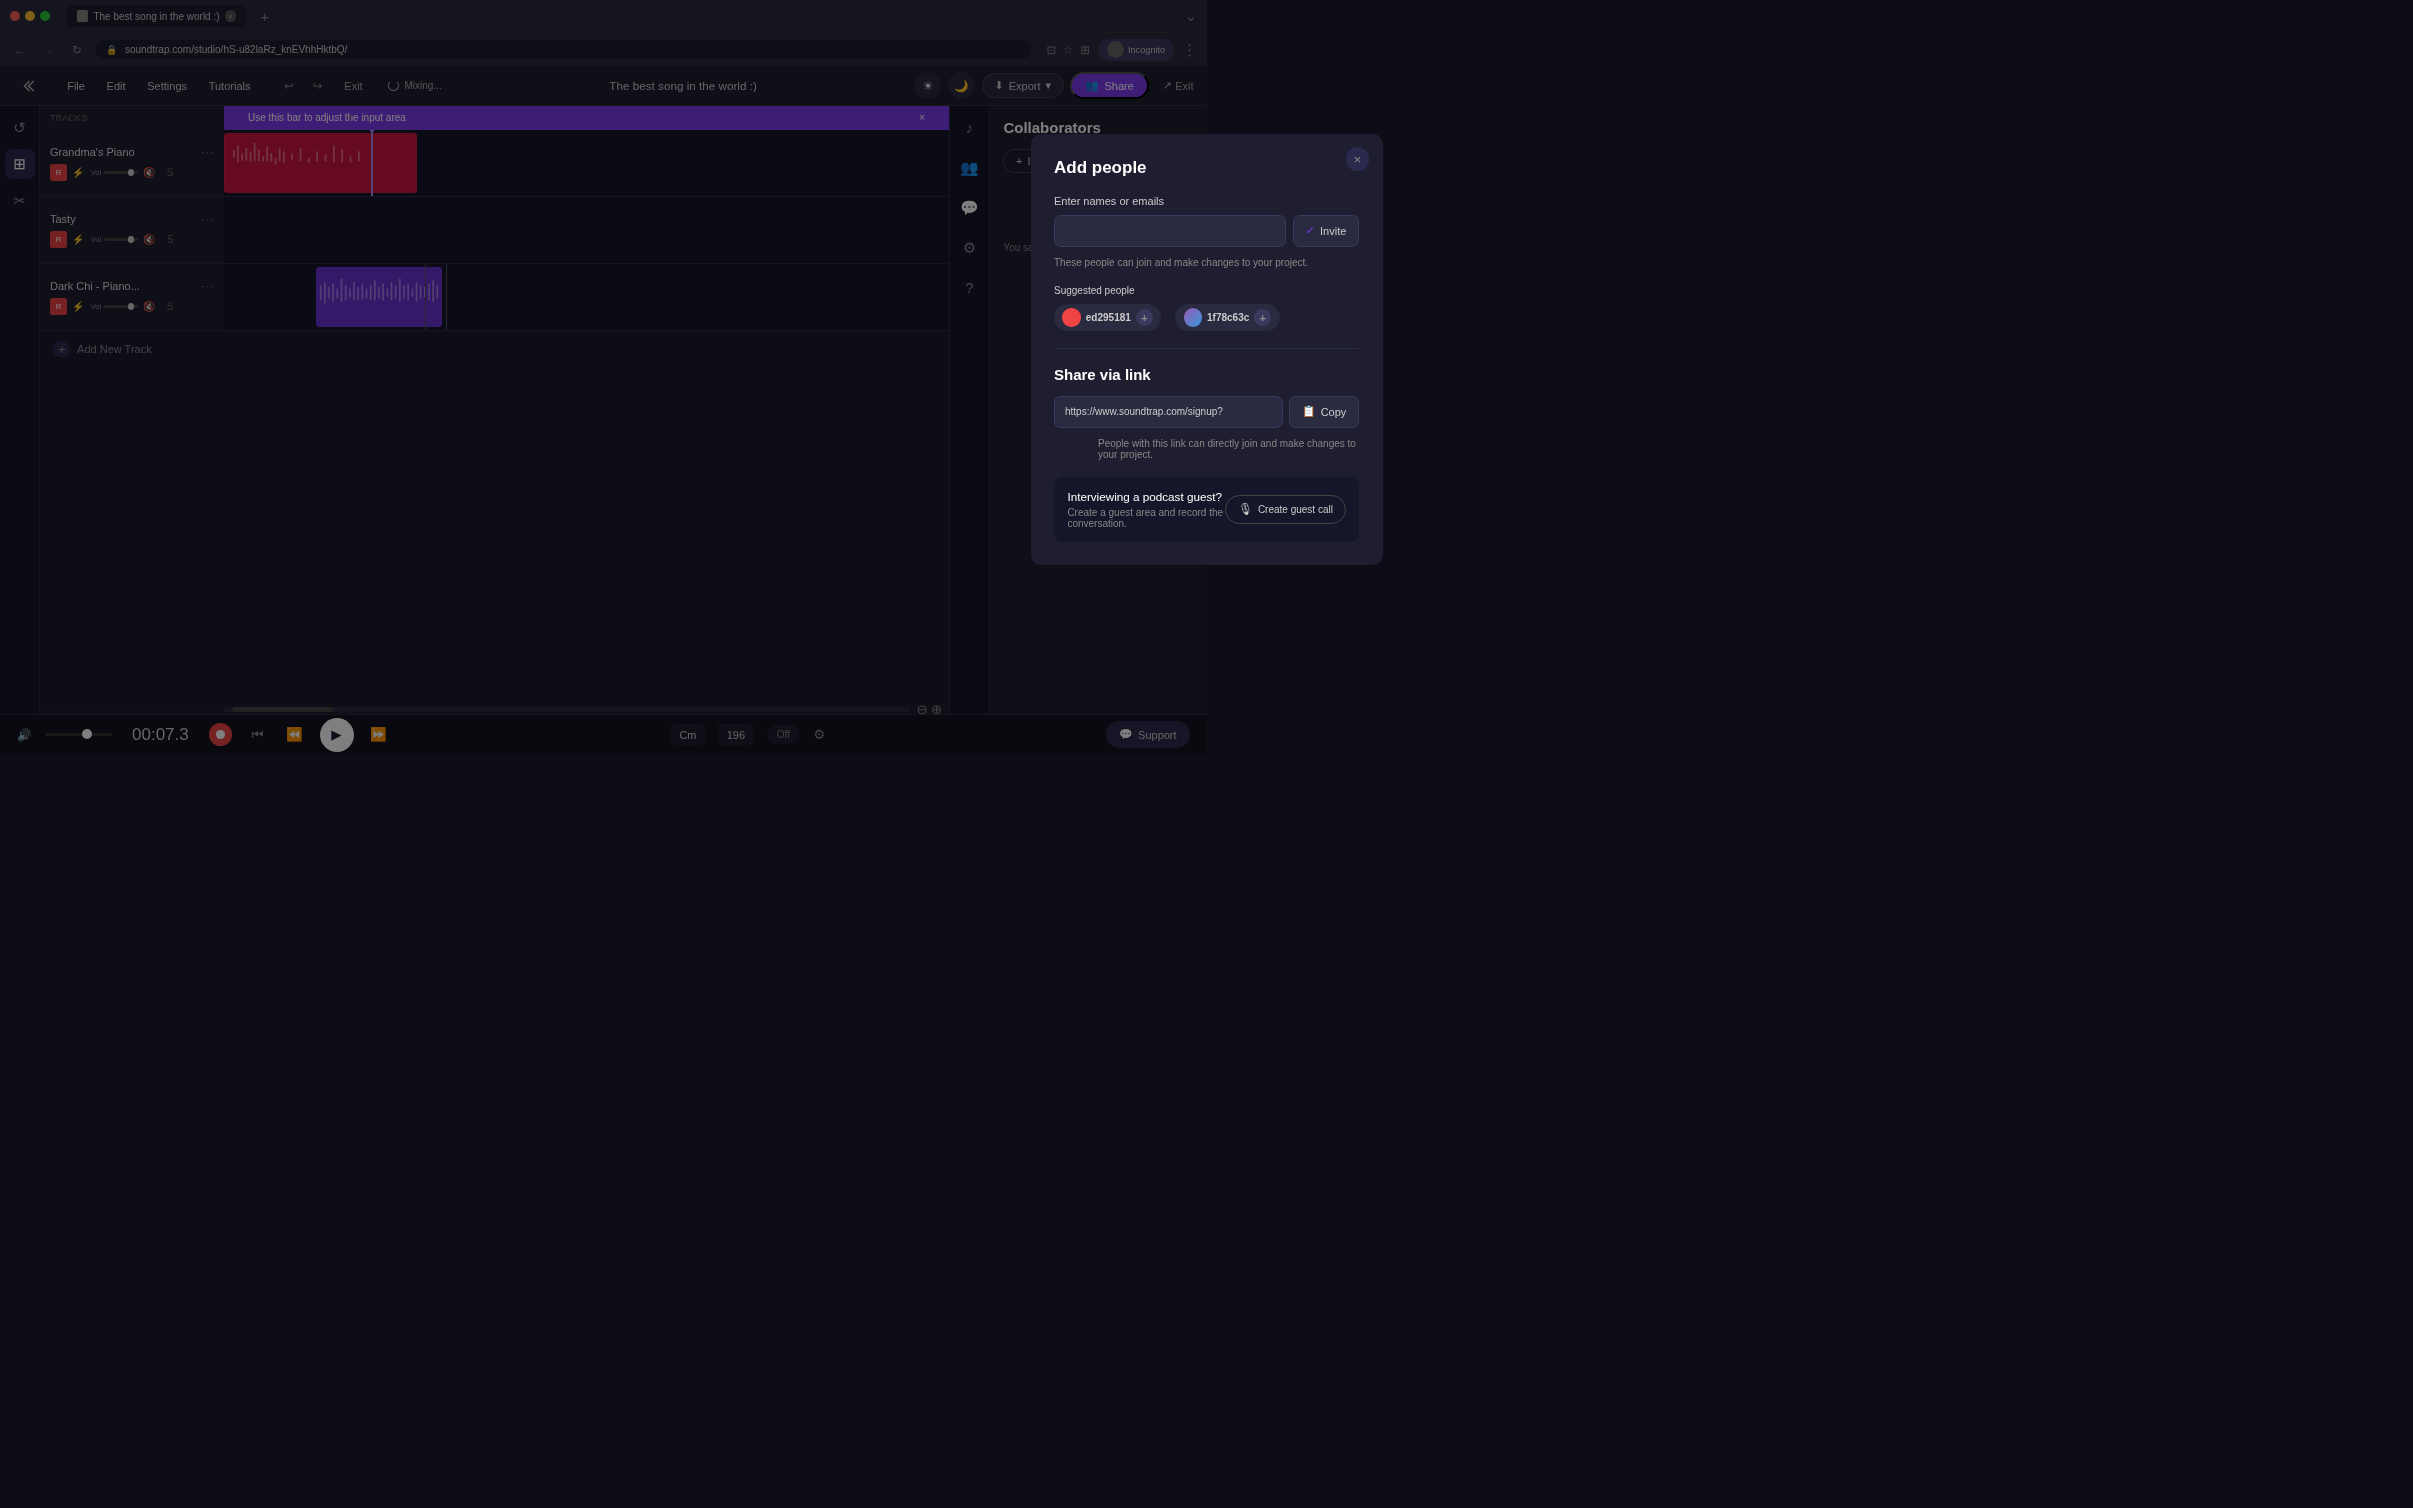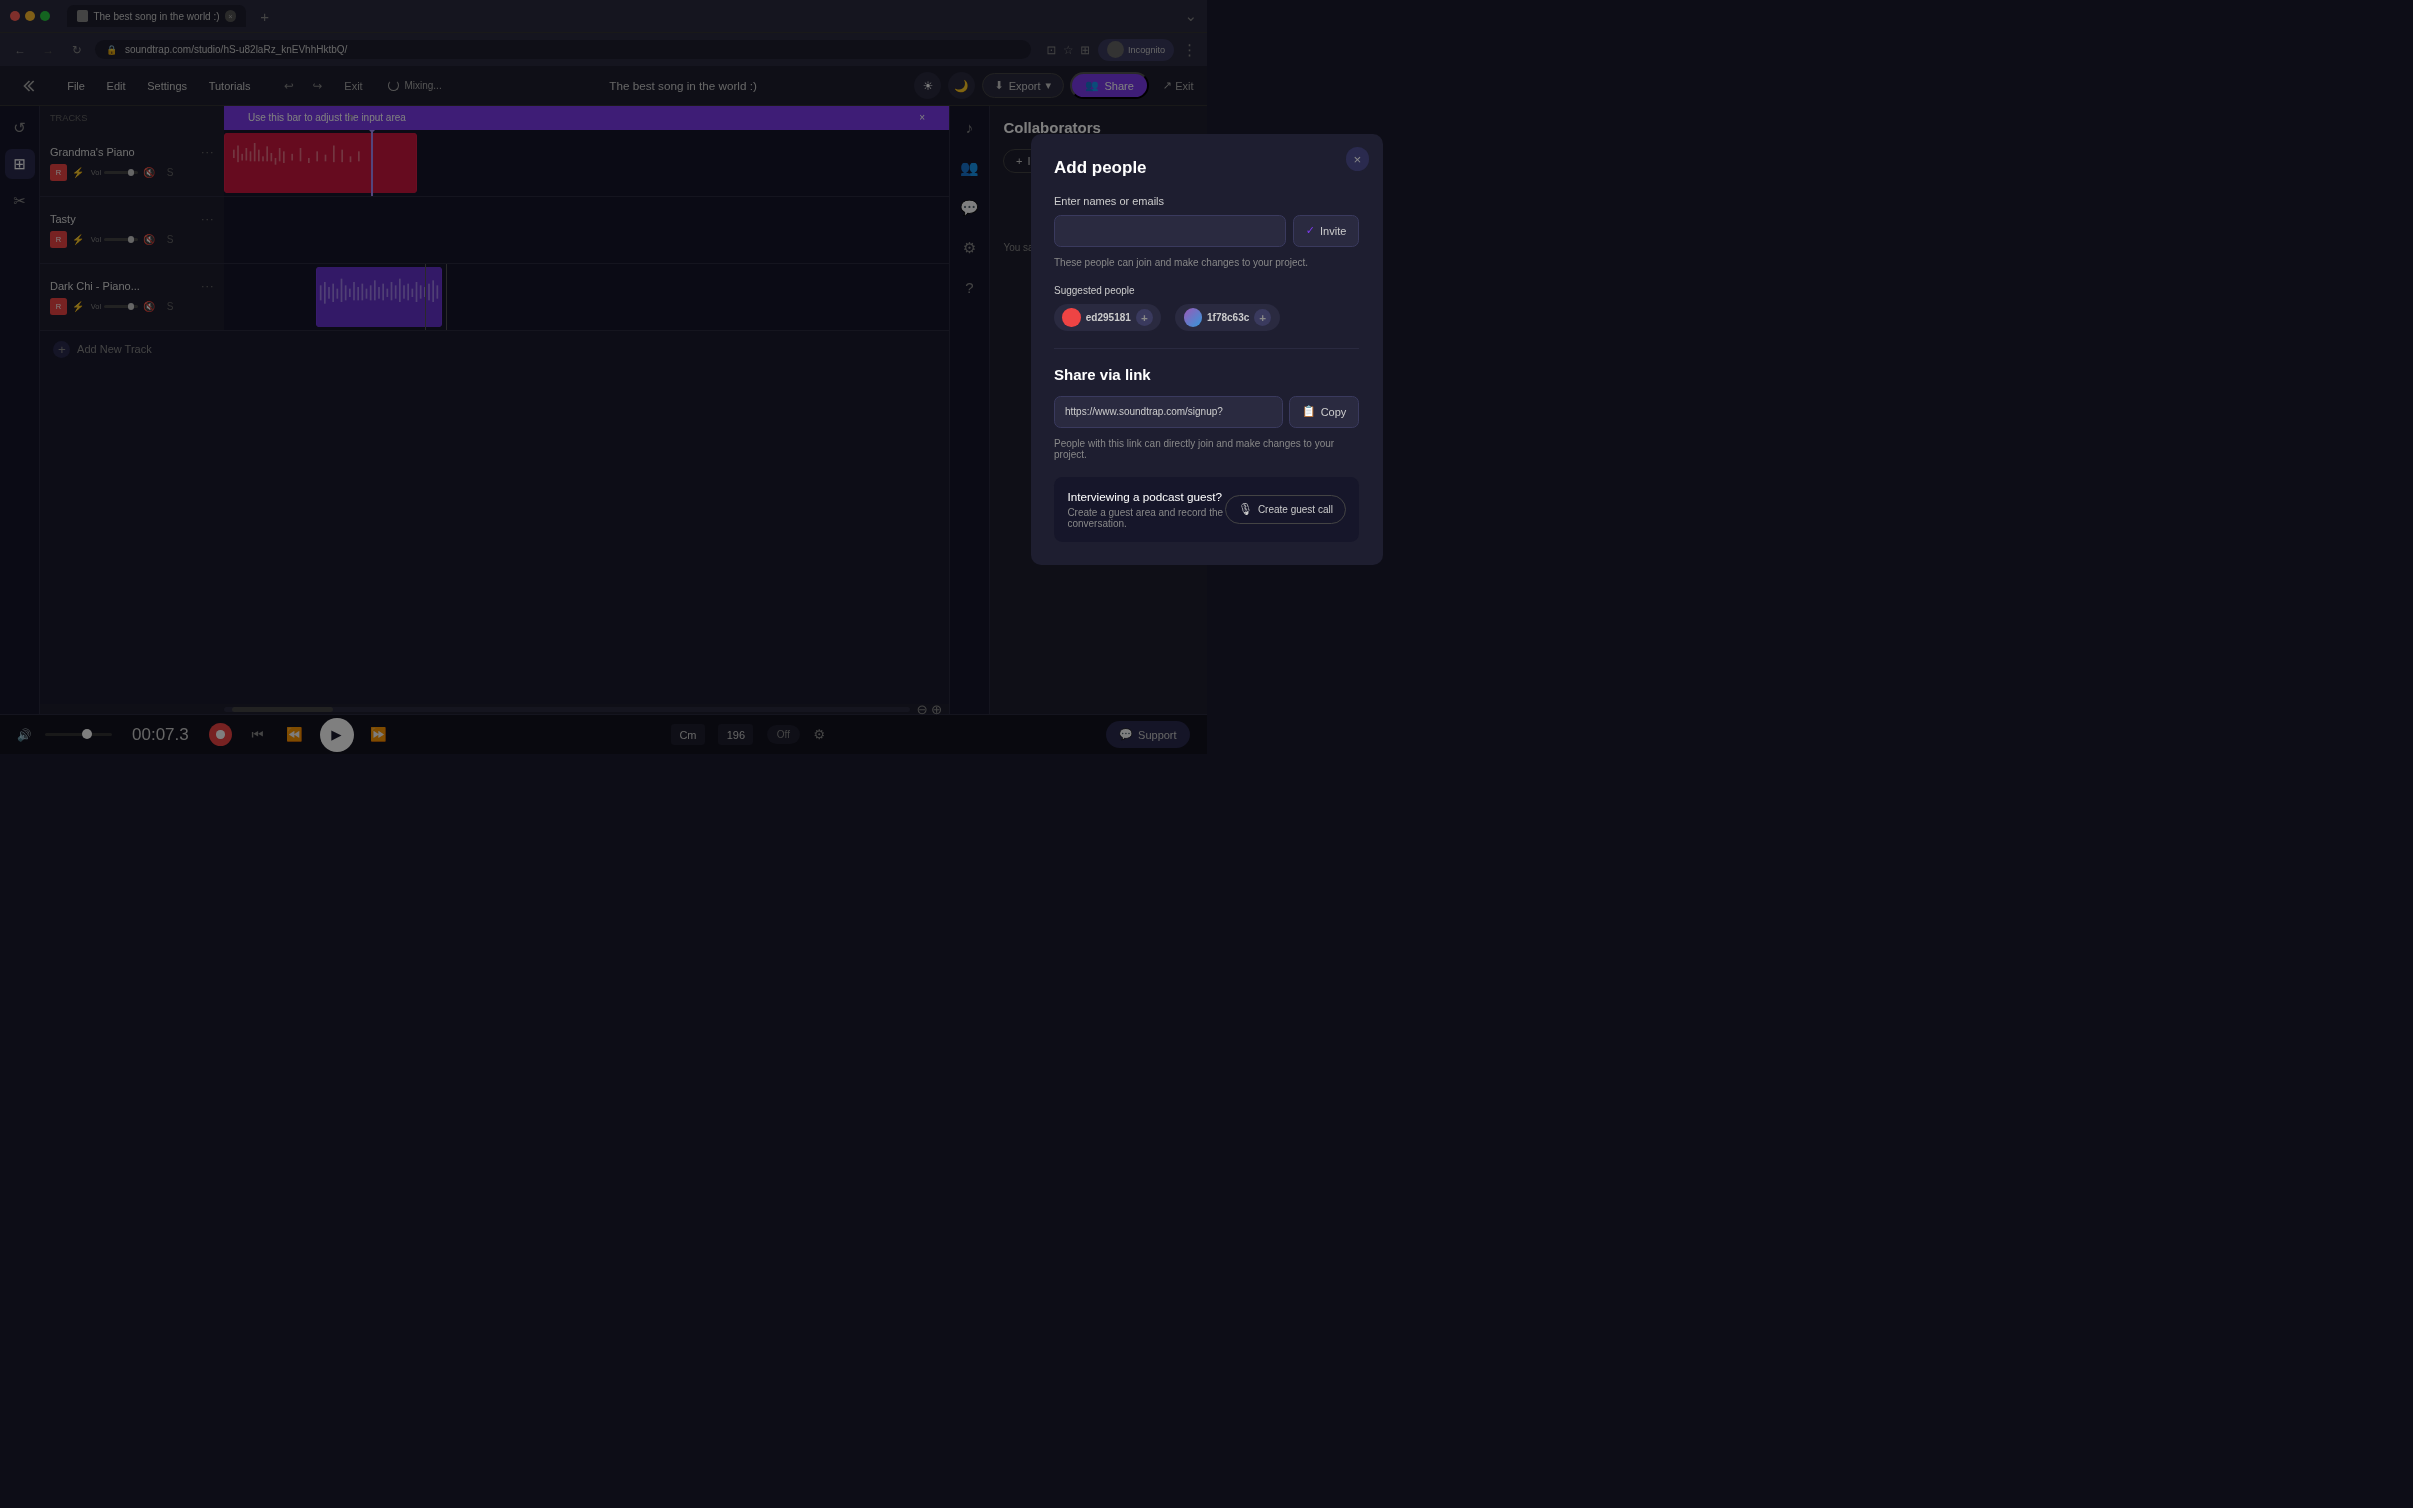--- a/index.html
+++ b/index.html
@@ -337,7 +337,7 @@
       border-radius: 6.7px; padding: 8.4px 11.7px; color: #ccc;
       cursor: pointer; font-size: 11px; white-space: nowrap;
     }
-    .link-hint { font-size: 10px; color: #888; margin-bottom: 17px; }
+    .link-hint { font-size: 10px; color: #888; margin-bottom: 17px; margin-left: 44px; }
     .guest-section {
       background: #16162a; border-radius: 8.4px; padding: 13.4px;
       display: flex; align-items: center; justify-content: space-between;

